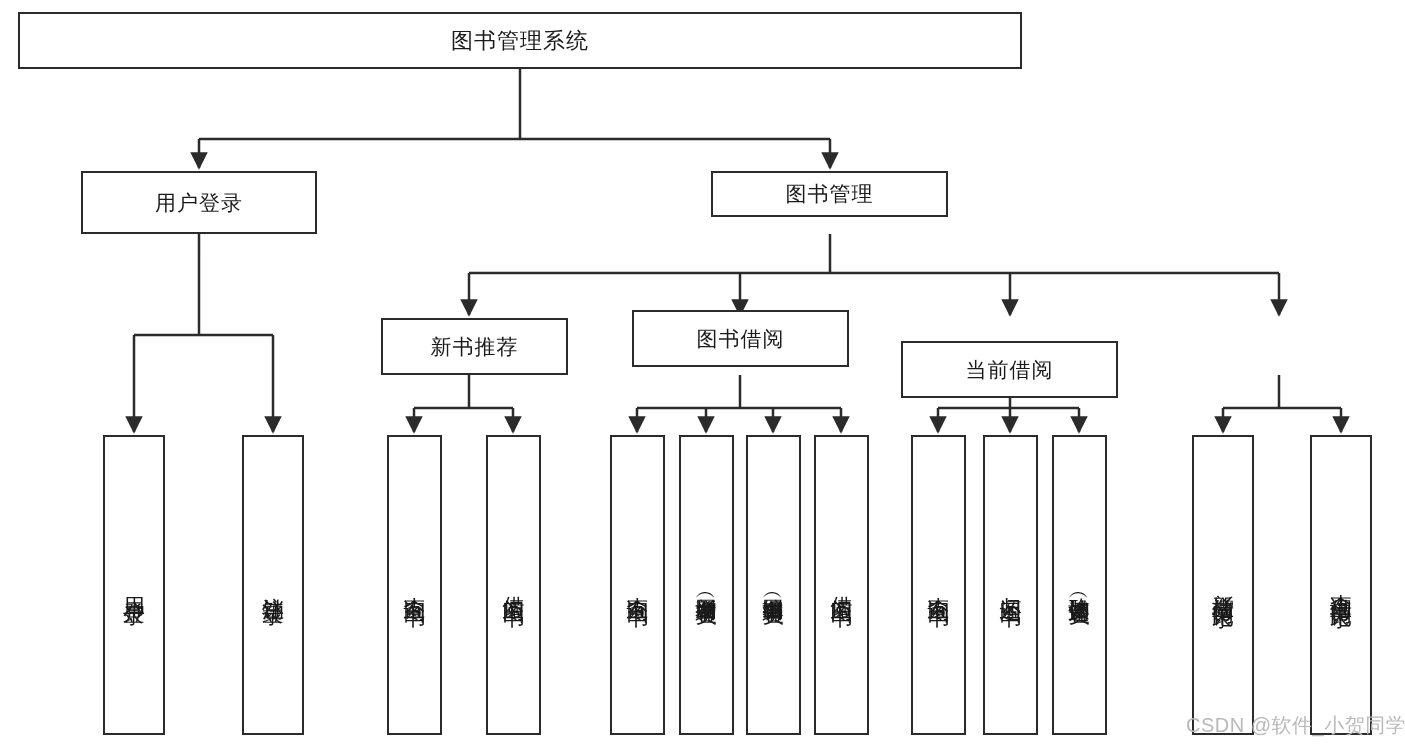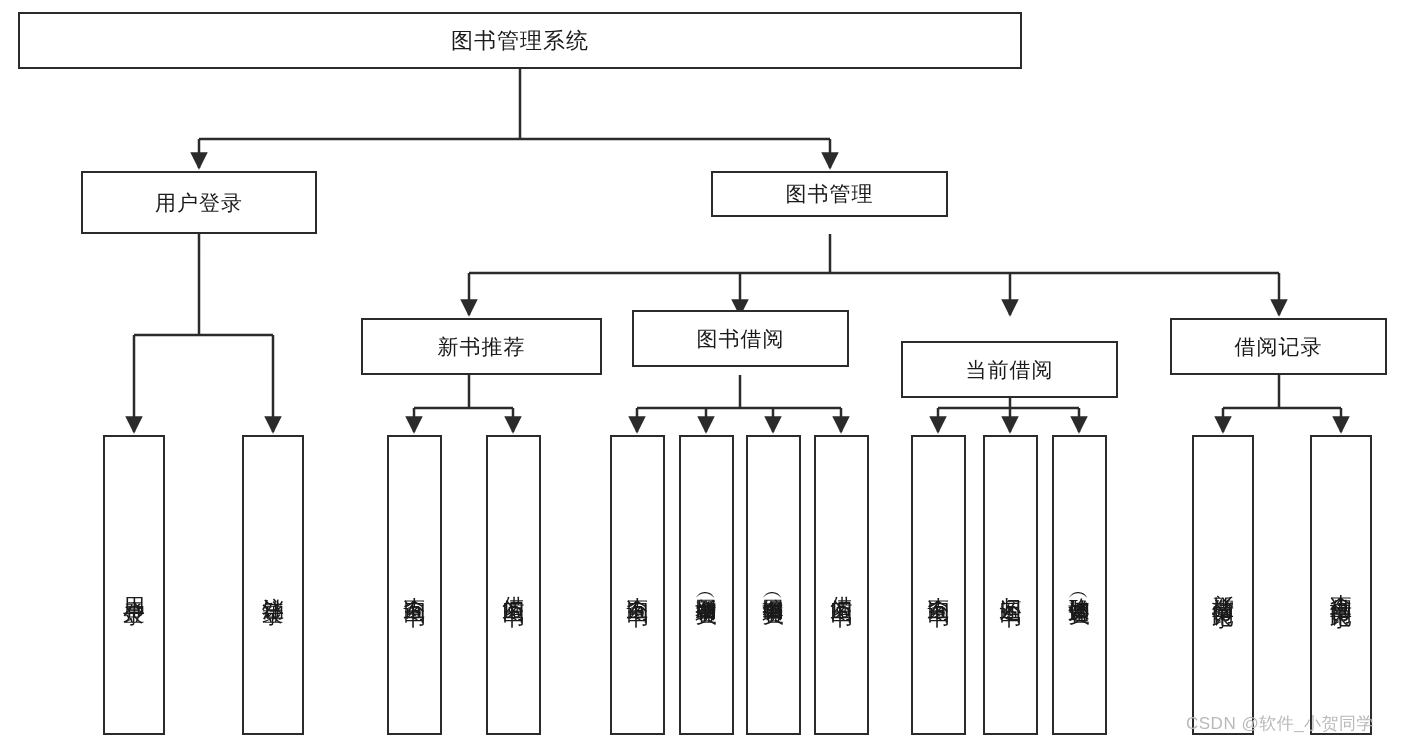--- a/index.html
+++ b/index.html
@@ -140,7 +140,7 @@
     <span>图书管理</span>
   </div>
 
-  <div class="node h-node" style="left:361px; top:318px; width:241px; height:57px;">
+  <div class="node h-node" style="left:381px; top:318px; width:187px; height:57px;">
     <span>新书推荐</span>
   </div>
 

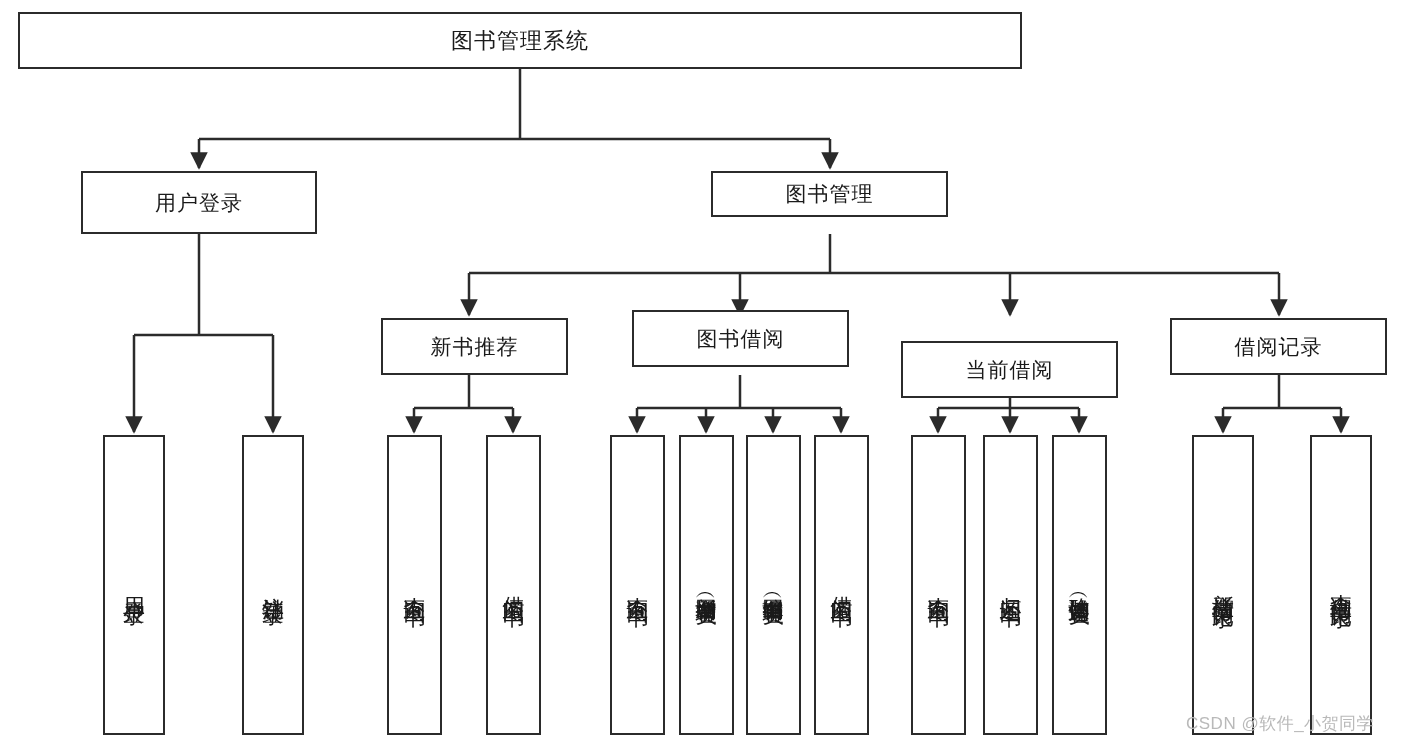--- a/index.html
+++ b/index.html
@@ -152,9 +152,6 @@
     <span>当前借阅</span>
   </div>
 
-  <div class="node h-node" style="left:1170px; top:318px; width:217px; height:57px;">
-    <span>借阅记录</span>
-  </div>
 
   <div class="node v-node" style="left:103px; top:435px; width:62px; height:300px;">
     <span class="vlabel">用户登录</span>

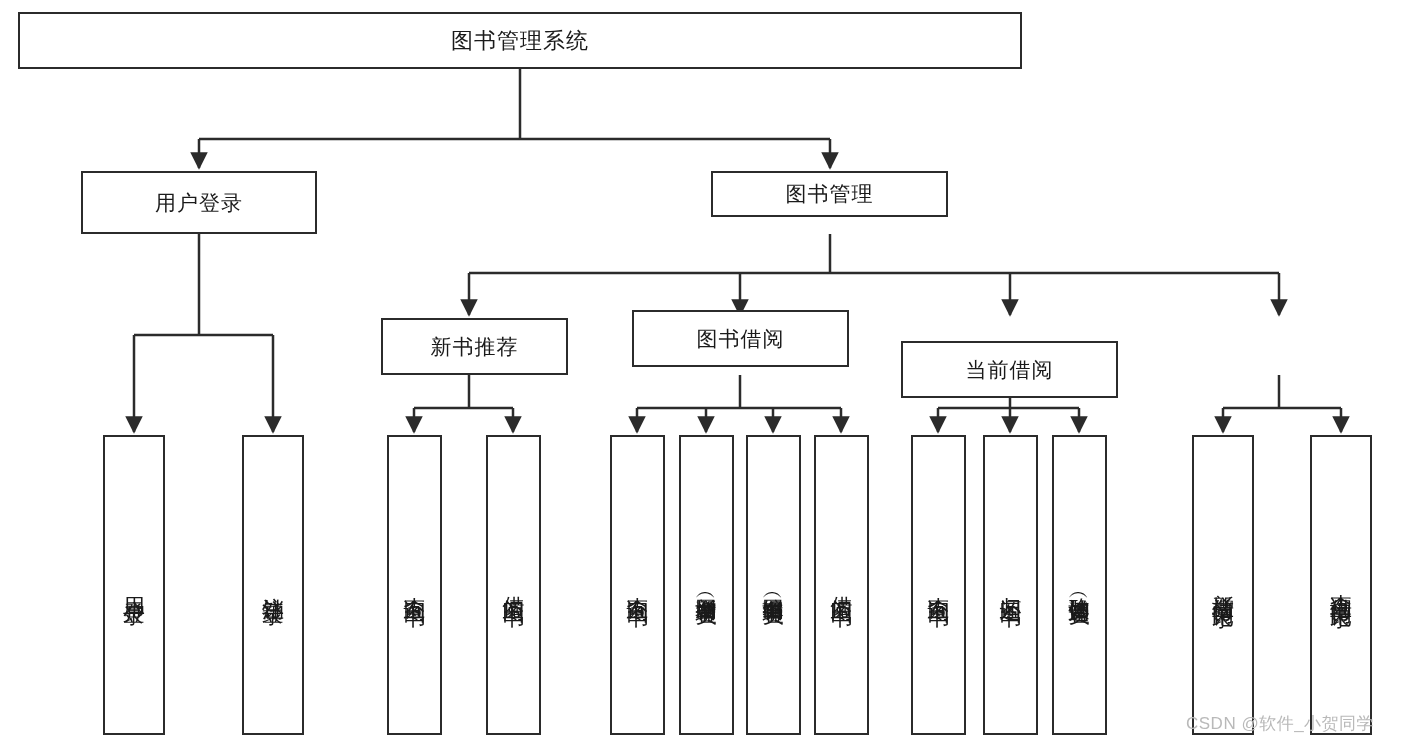--- a/index.html
+++ b/index.html
@@ -65,7 +65,7 @@
     position: absolute;
     left: 1186px;
     top: 712px;
-    font-size: 17px;
+    font-size: 20px;
     color: #b9b9b9;
     font-family: "Liberation Sans", "DejaVu Sans", sans-serif;
     letter-spacing: 0.5px;

